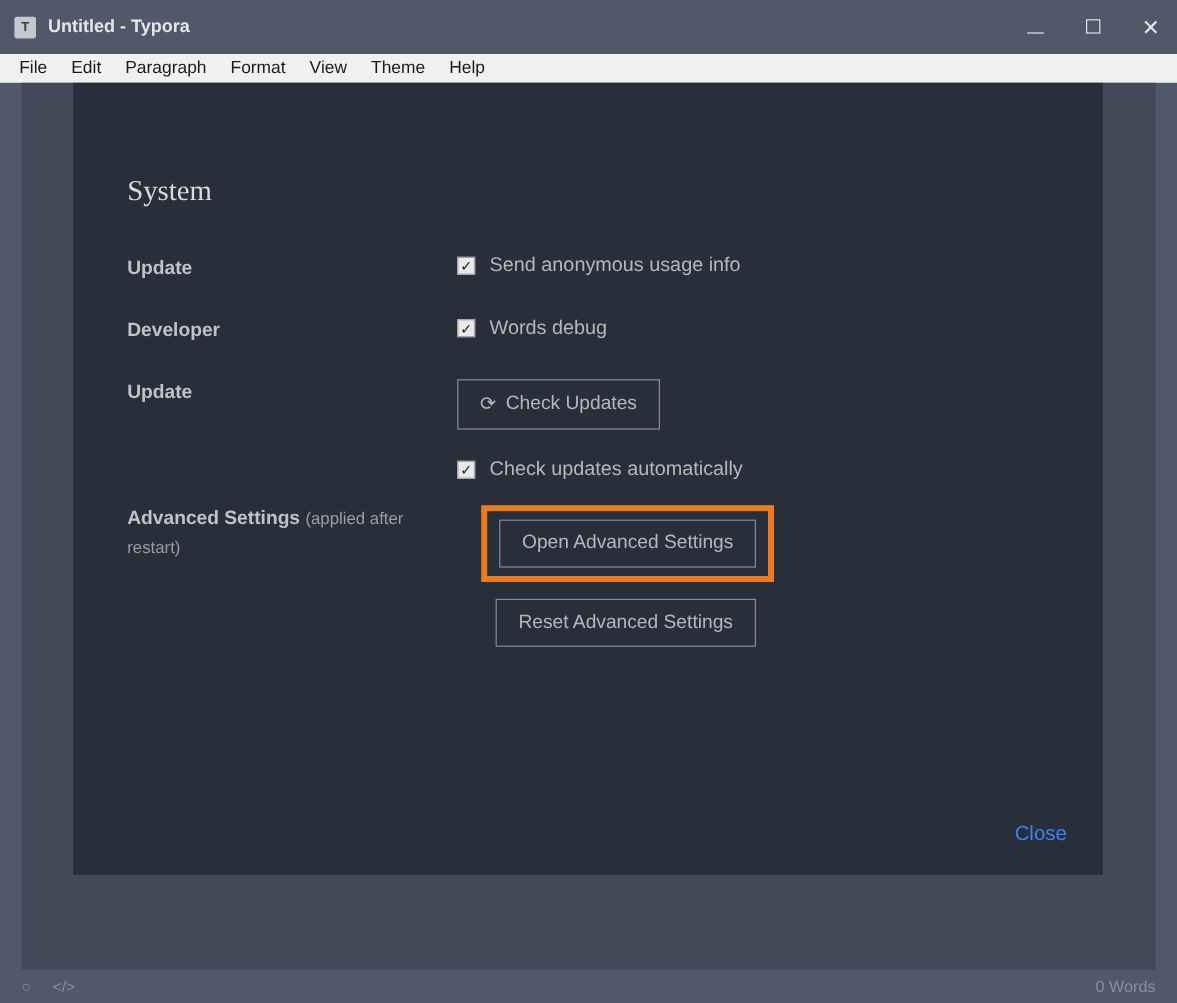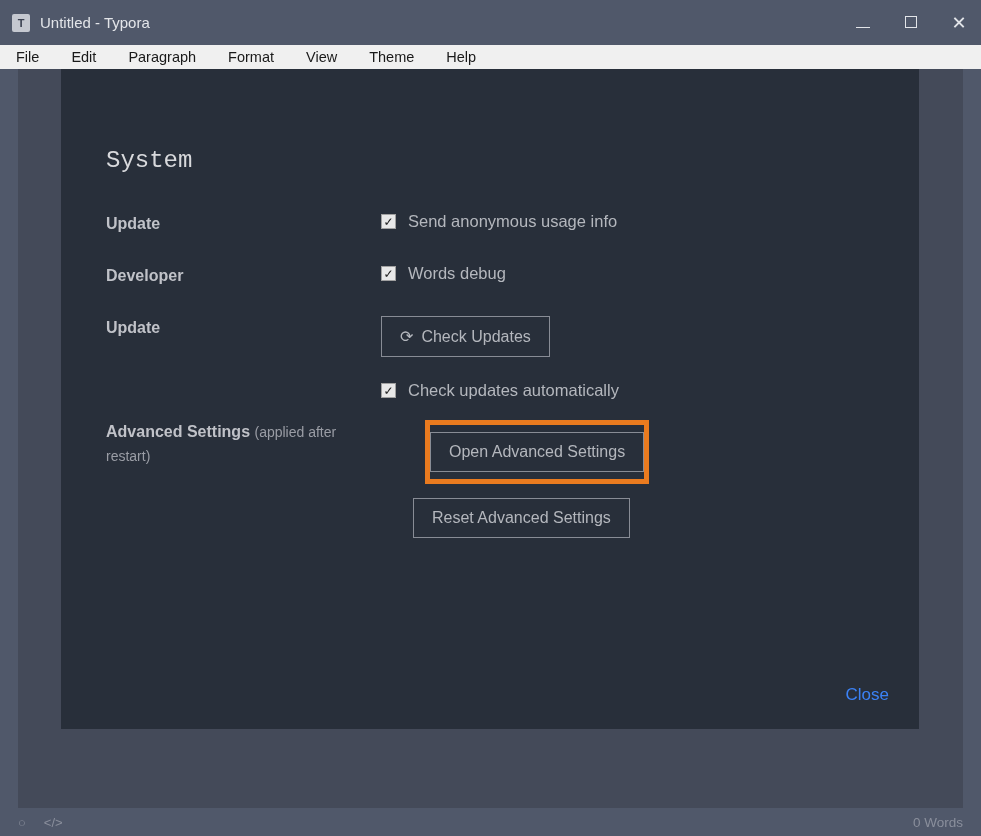--- a/index.html
+++ b/index.html
@@ -43,6 +43,7 @@
     .title-text {
       color: #e3e5e9;
       font-size: 15px;
+      font-weight: bold;
     }
     .titlebar-right {
       display: flex;

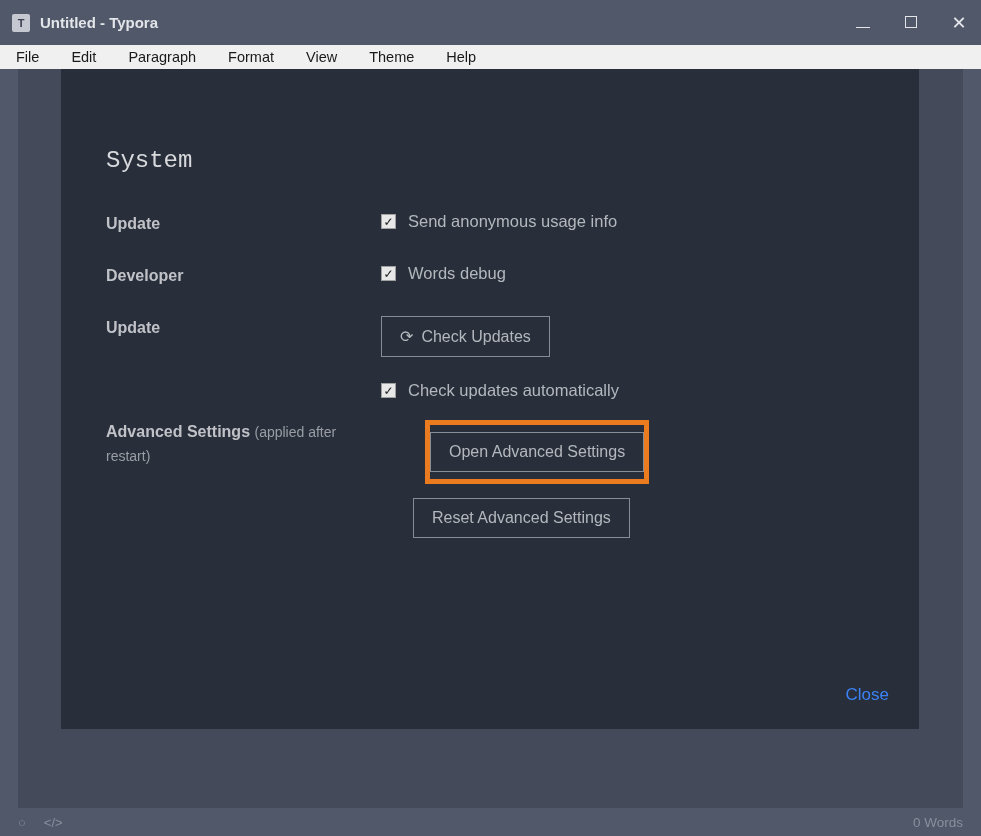--- a/index.html
+++ b/index.html
@@ -75,7 +75,7 @@
       display: flex;
       align-items: center;
       padding: 0 6px;
-      gap: 12px;
+      gap: 0;
     }
     .menu-item {
       padding: 2px 10px;

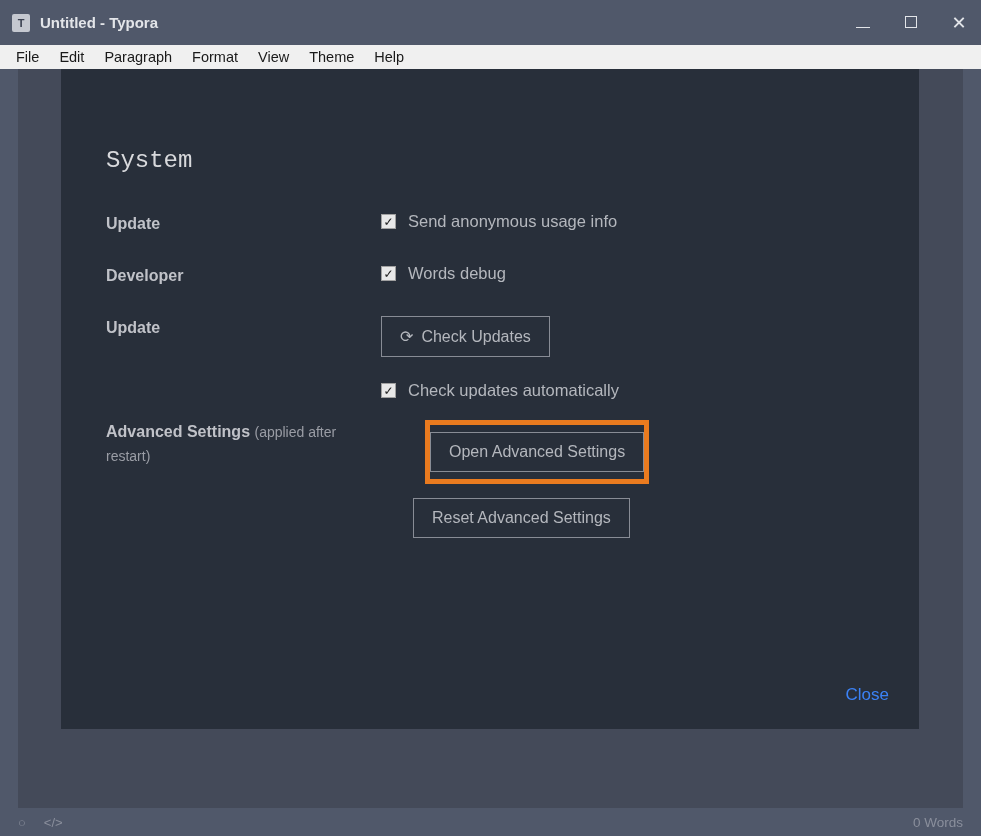--- a/index.html
+++ b/index.html
@@ -101,7 +101,7 @@
       padding: 78px 40px 0 40px;
     }
     .section-title {
-      font-family: Liberation Mono, monospace;
+      font-family: Liberation Serif, serif;
       font-size: 24px;
       color: #d8d9dc;
       font-weight: normal;

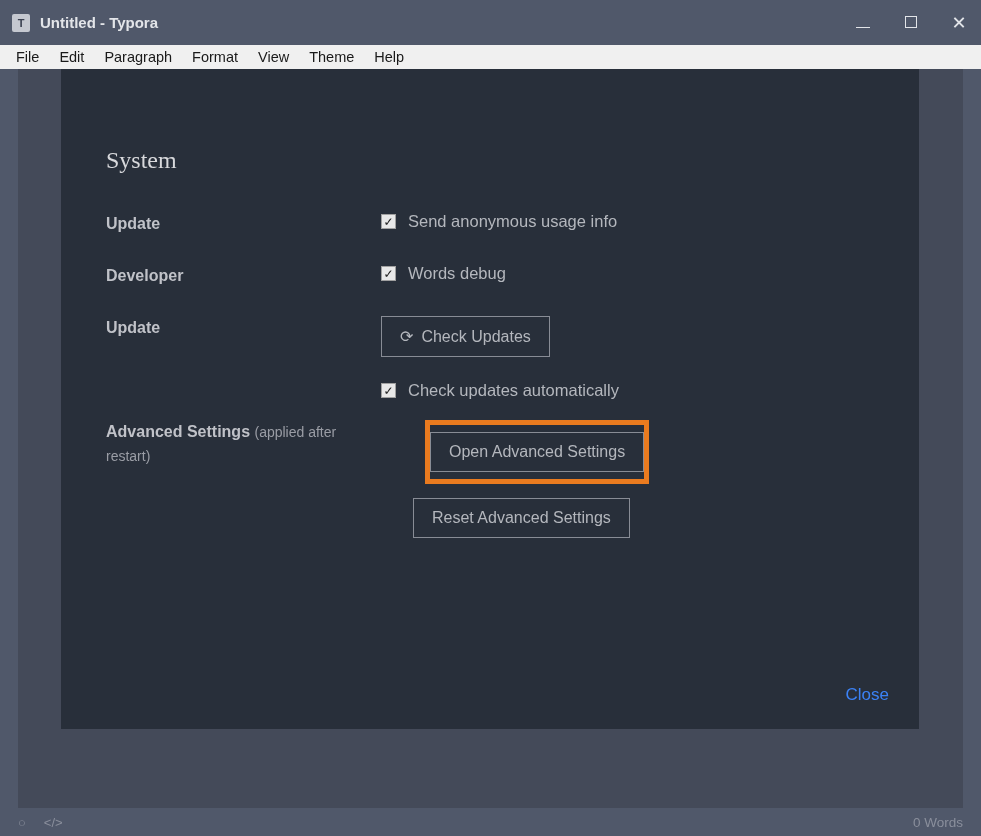--- a/index.html
+++ b/index.html
@@ -169,10 +169,9 @@
     }
     .highlight-wrap {
       border: 5px solid #ea7b1f;
-      padding: 7px 0;
+      padding: 7px 10px;
       display: inline-block;
       width: fit-content;
-      margin-left: 24px;
     }
     .close-btn {
       position: absolute;

